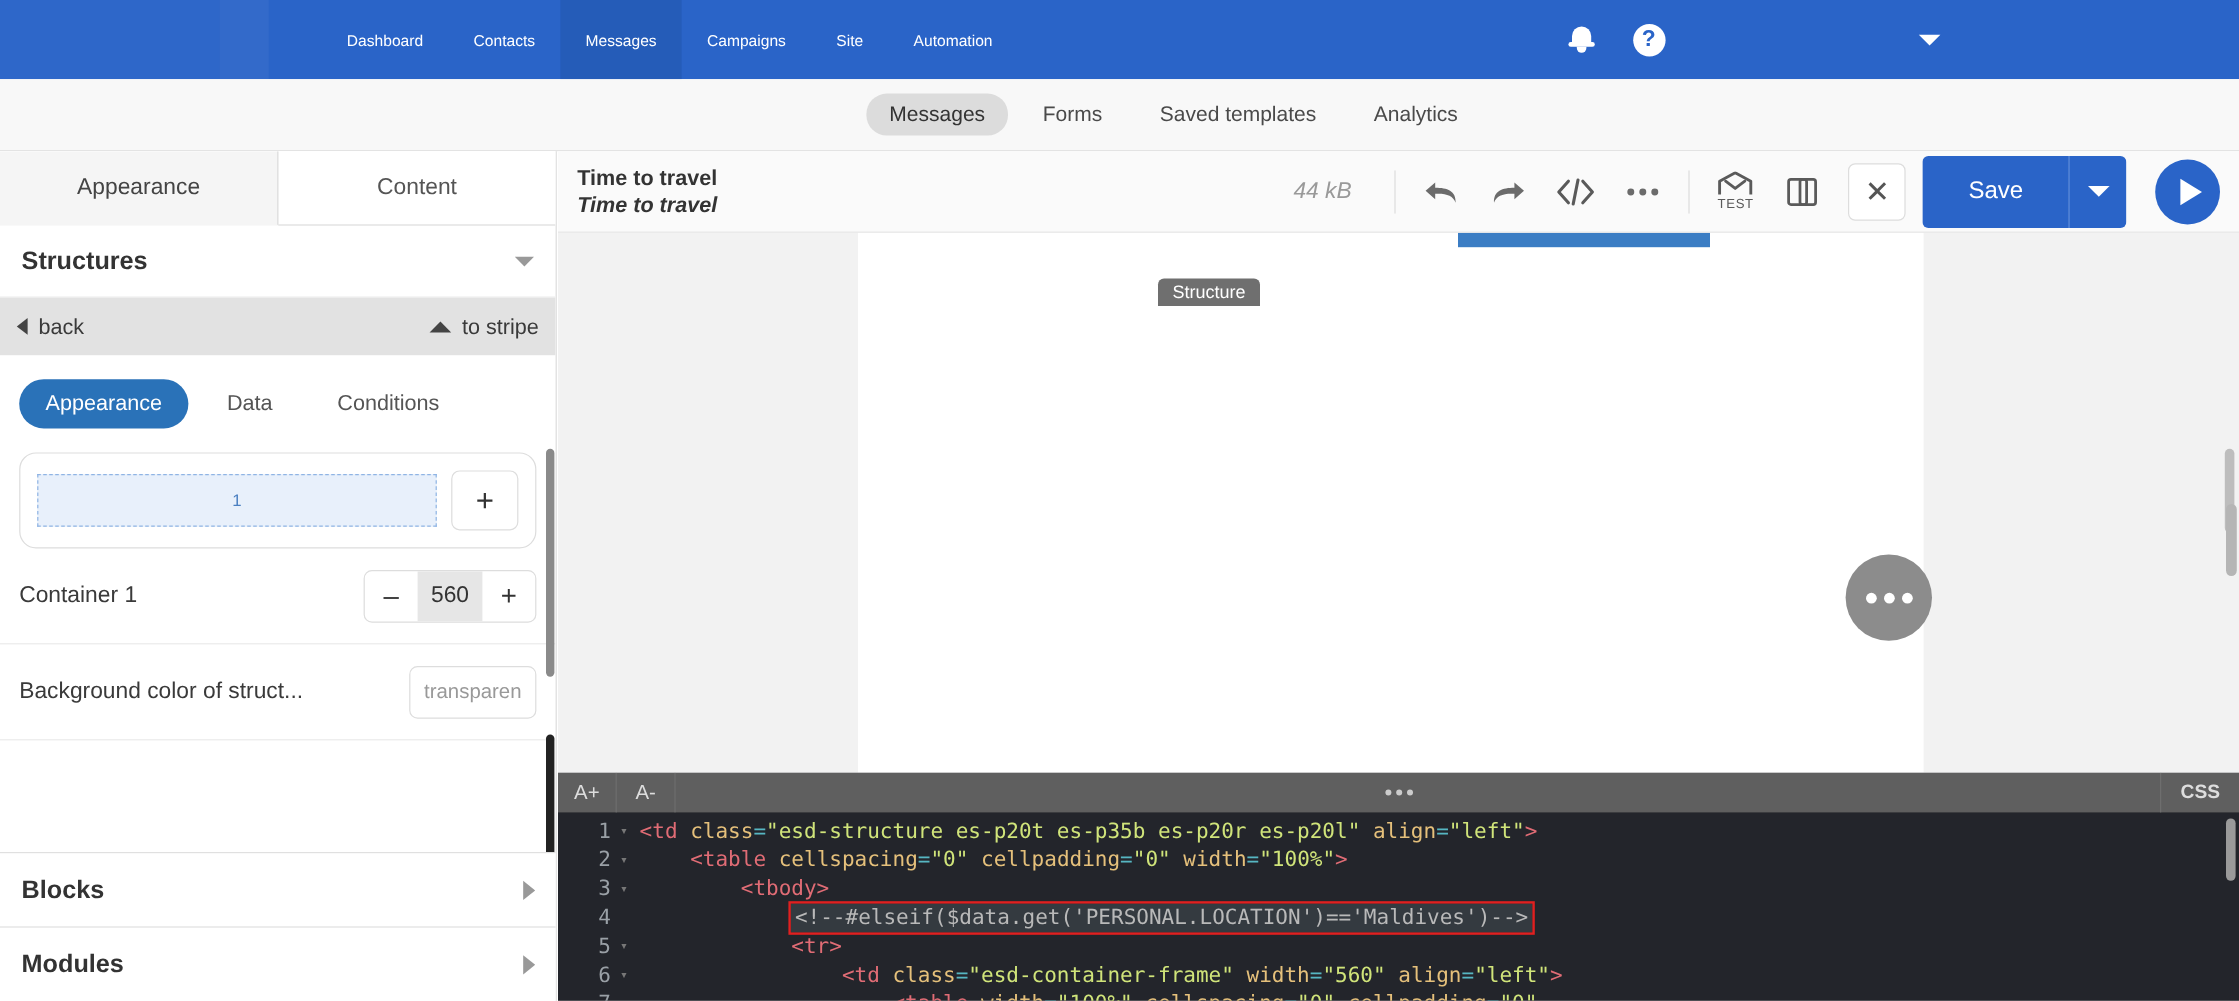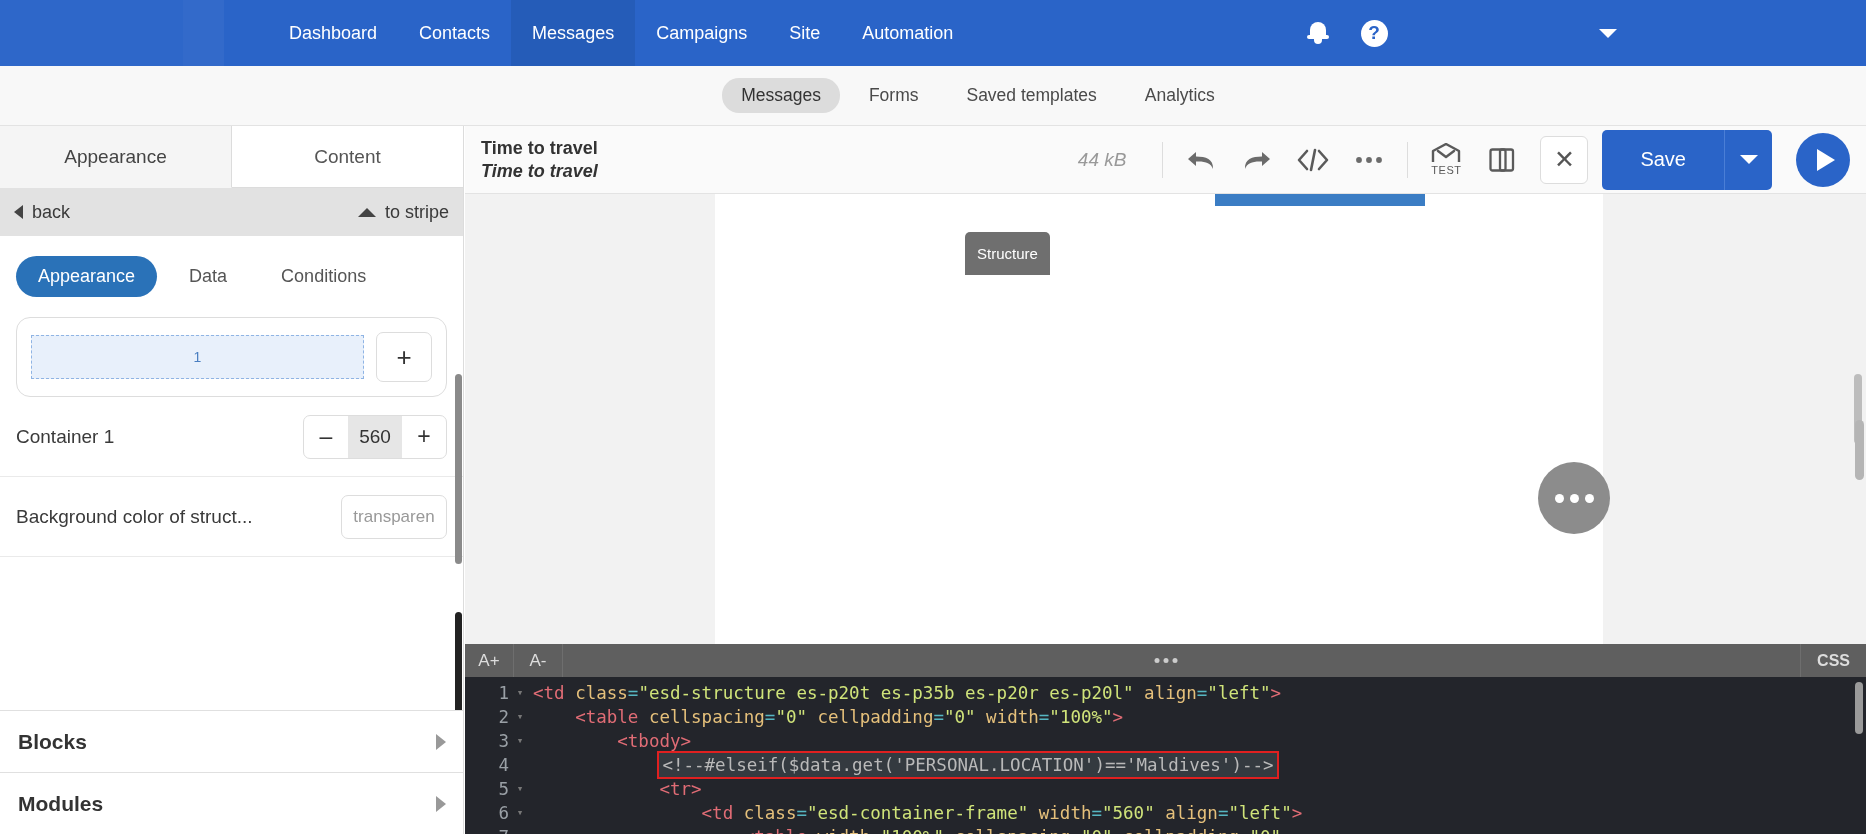--- a/index.html
+++ b/index.html
@@ -15,7 +15,7 @@
     background:rgba(255,255,255,0.02); }
   .nav-items { position:absolute; left:268px; top:0; height:66px; display:flex; align-items:stretch; }
   .nav-item { display:flex; align-items:center; padding:0 21px; color:#fff;
-    font-size:18px; cursor:pointer; white-space:nowrap; }
+    font-size:13px; cursor:pointer; white-space:nowrap; }
   .nav-item.active { background:#255cb8; }
   .nav-icon { width:56px; height:66px; display:flex; align-items:center; justify-content:center;
     color:#fff; cursor:pointer; }

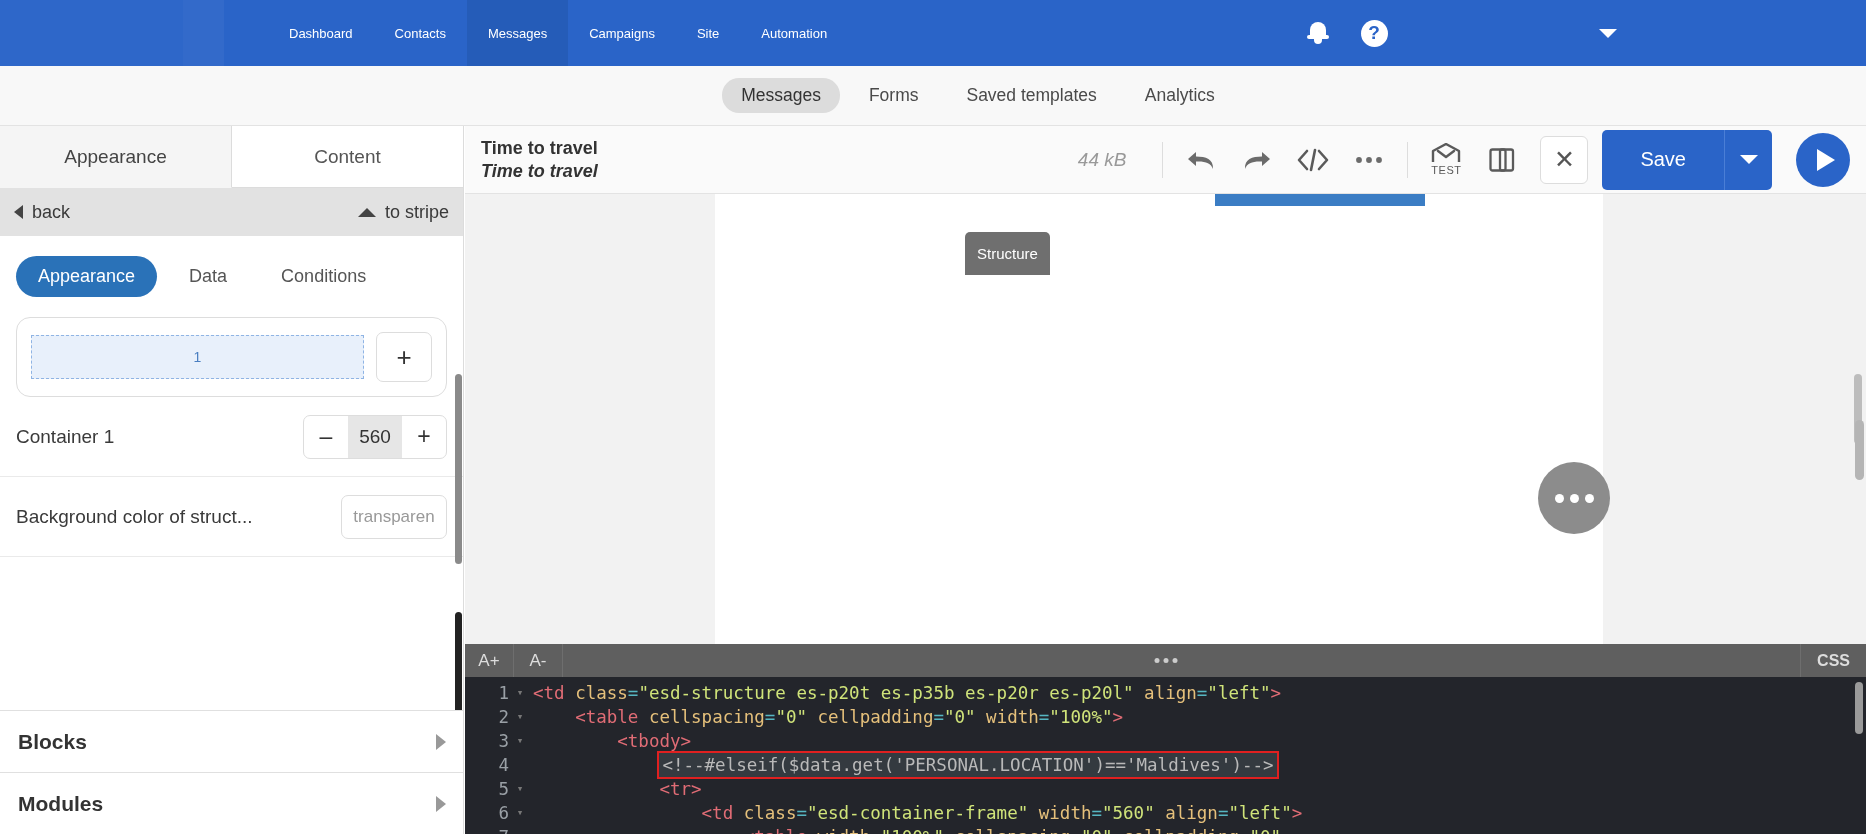--- a/index.html
+++ b/index.html
@@ -233,6 +233,10 @@
     <div class="sb-tab">Content</div>
   </div>
 
+  <div class="sb-section">
+    <div class="t">Structures</div>
+    <div class="chev-sm"></div>
+  </div>
 
   <div class="crumb">
     <div class="l">

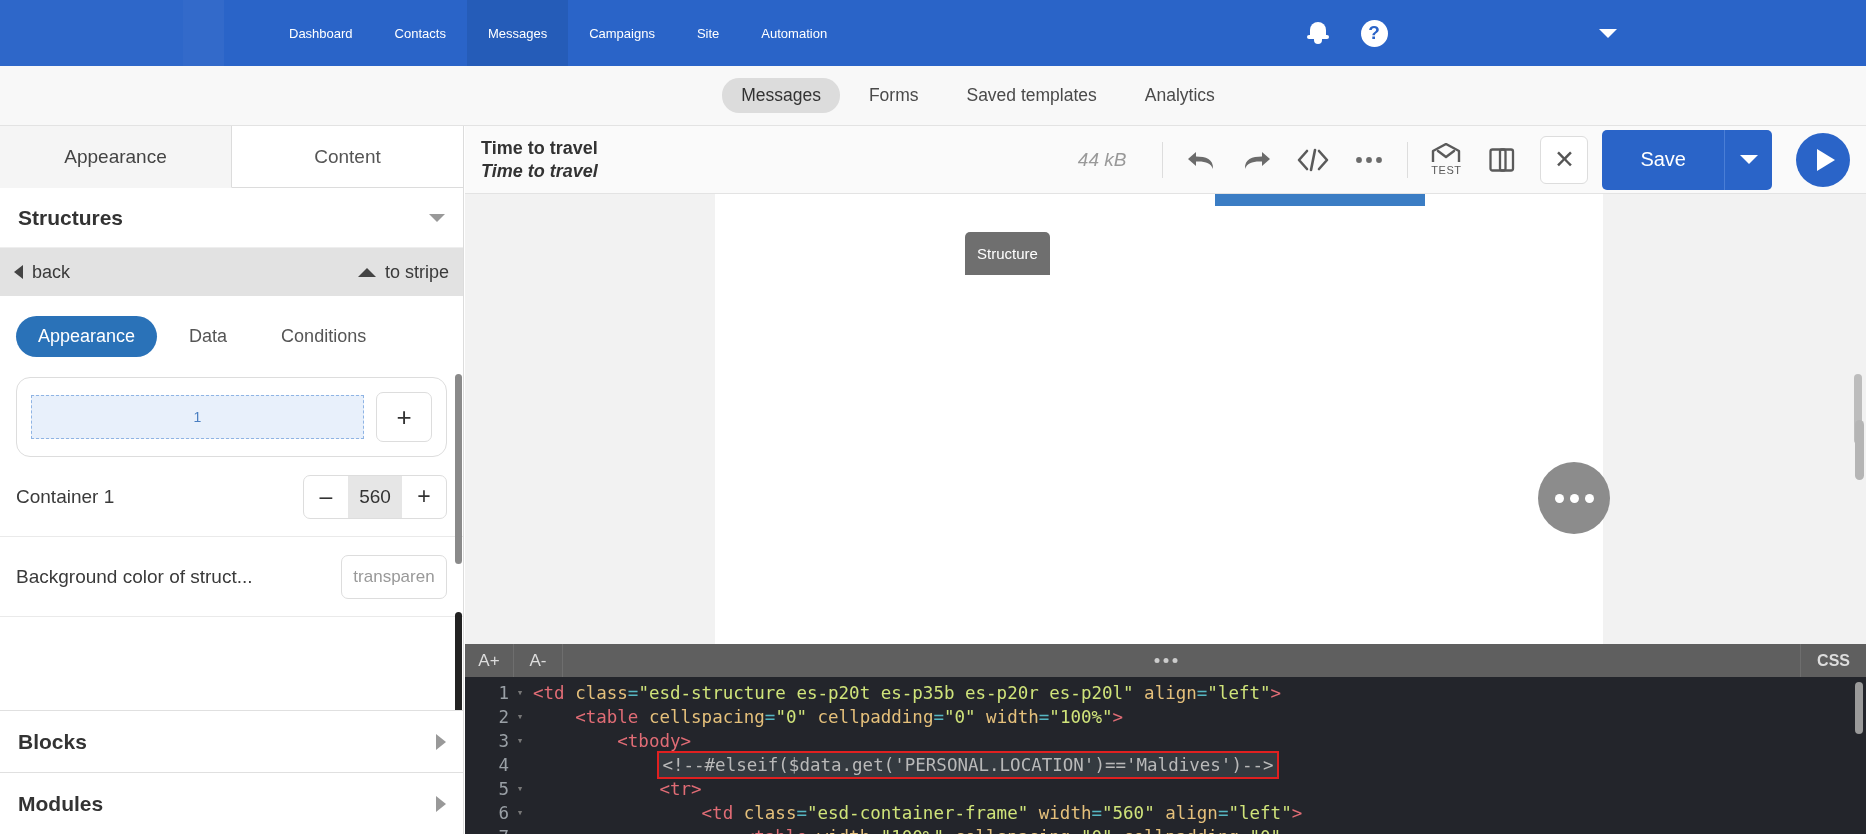--- a/index.html
+++ b/index.html
@@ -126,7 +126,7 @@
   .mail { position:absolute; left:250px; top:0px; width:888px; background:#fff; min-height:460px; }
   .blue-bar { position:absolute; left:500px; top:0px; width:210px; height:12px; background:#3b7dc4;}
   .struct-tag { position:absolute; left:250px; top:38px; background:#6f6f6f; color:#fff;
-    font-size:15px; padding:13px 12px; border-radius:5px 5px 0 0; z-index:3;}
+    font-size:15px; padding:3px 12px; border-radius:5px 5px 0 0; z-index:3;}
   .struct-box { position:absolute; left:250px; top:62px; width:888px; height:380px;
     border:2px solid #6f6f6f; background:#fff; z-index:2;}
   .photo { position:absolute; left:345px; top:22px; width:400px; height:250px; overflow:hidden;

